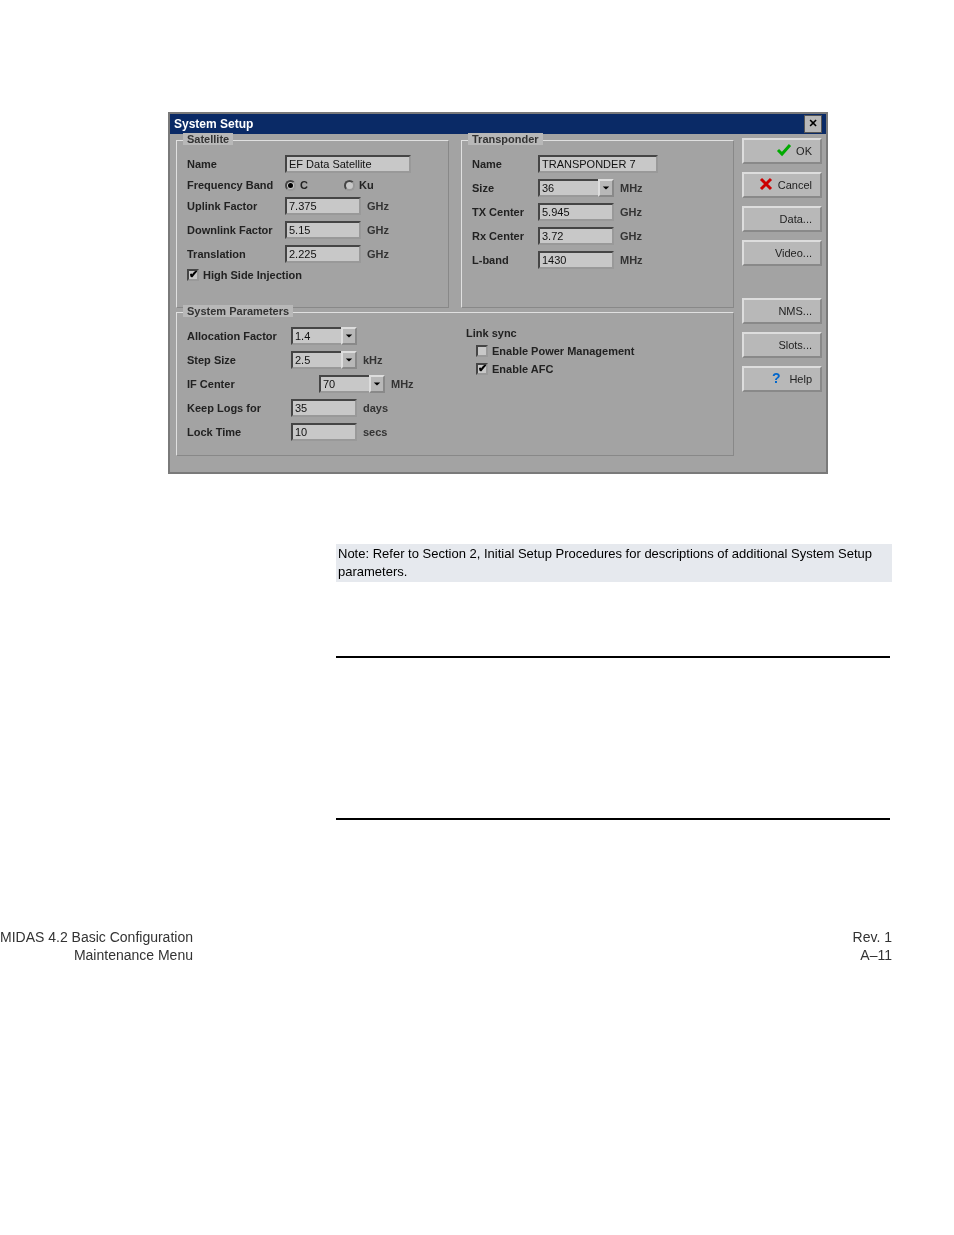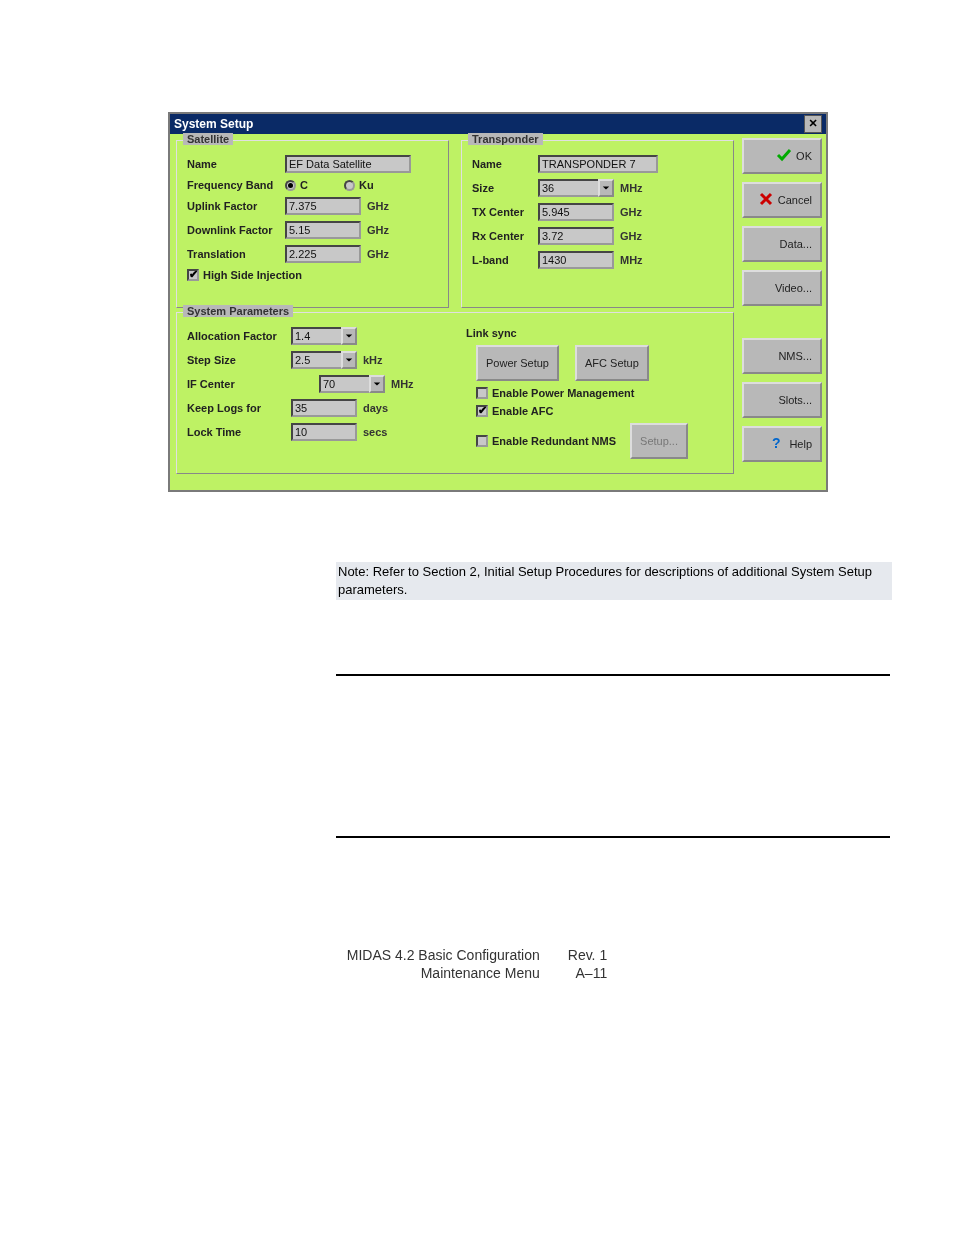--- a/index.html
+++ b/index.html
@@ -13,7 +13,7 @@
   .dialog{
     margin:112px 0 0 168px;
     width:656px;
-    background:#bef264;
+    background:#a3a3a3;
     border:2px solid #7a7a7a;
     position:relative;
   }

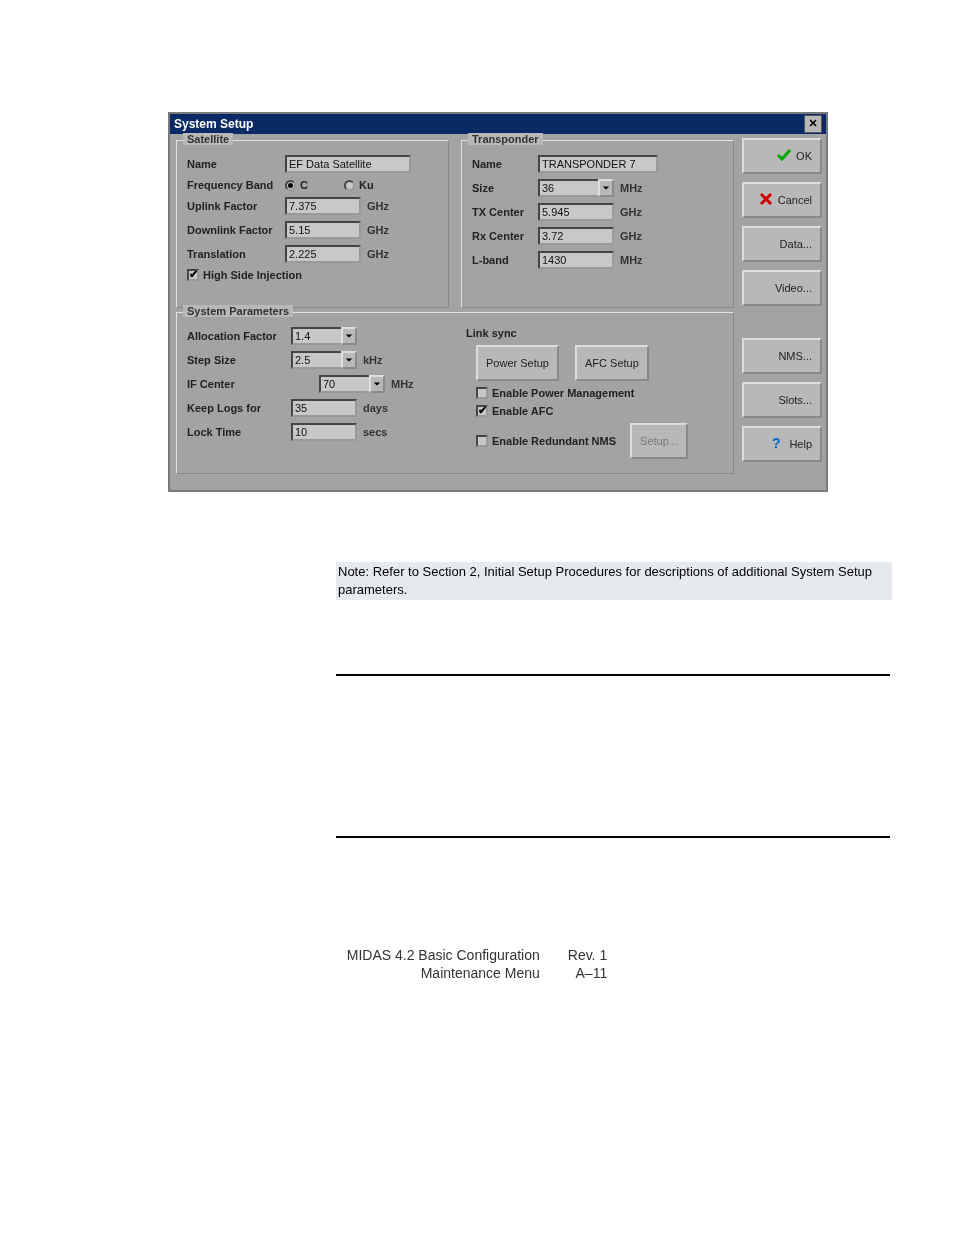--- a/index.html
+++ b/index.html
@@ -117,7 +117,7 @@
     background:#b8b8b8;
     border:2px outset #ddd;
     font-size:11px;
-    padding:16px 8px;
+    padding:1px 8px;
     cursor:pointer;
     display:inline-flex;
     align-items:center;

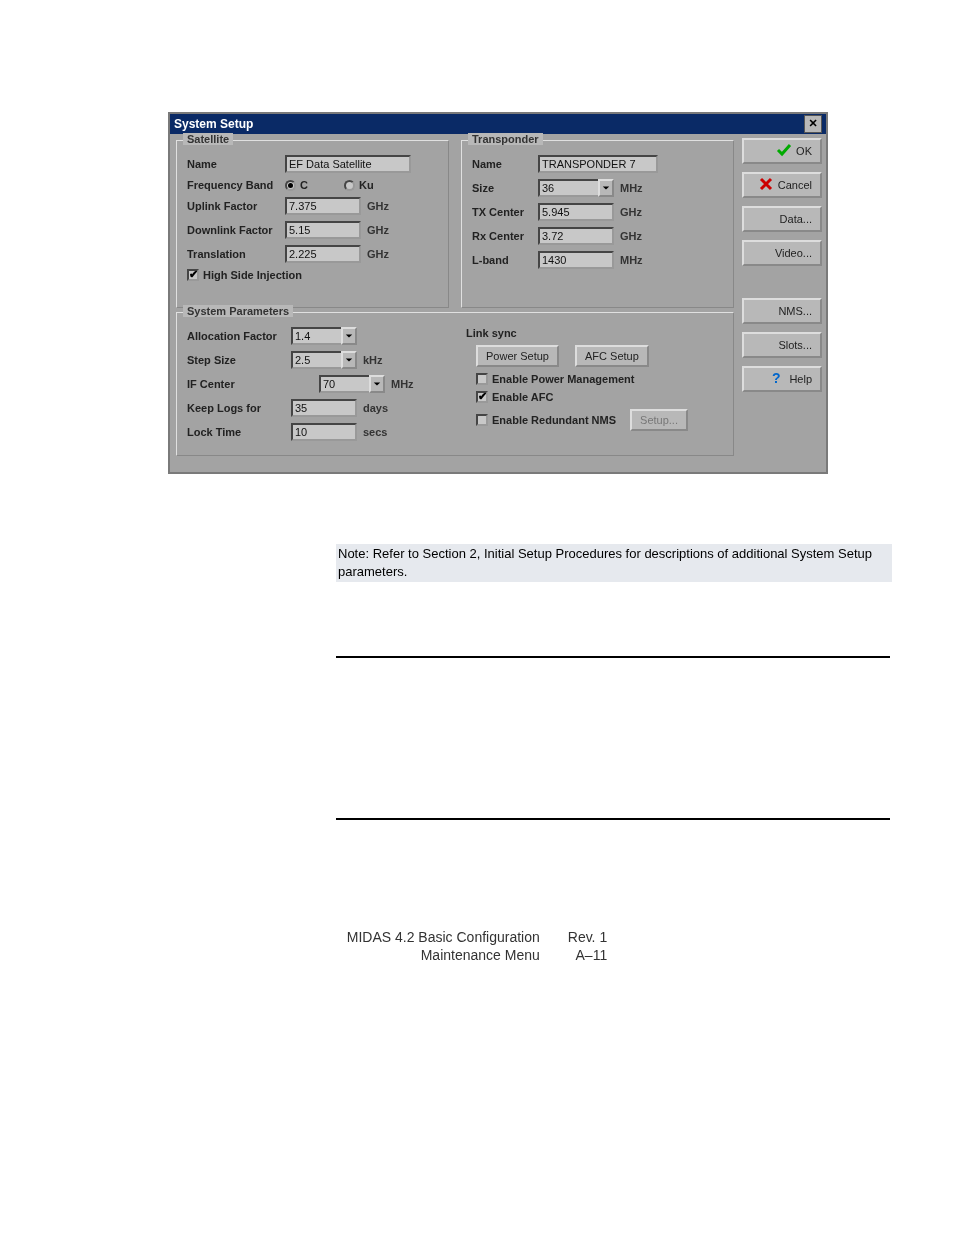--- a/index.html
+++ b/index.html
@@ -306,14 +306,6 @@
             <div class="frow">
                 <span class="sub-group-title">Link sync</span>
               </div>
-            <div class="frow" style="gap:16px;margin-left:10px">
-              <button class="btn">
-                  <span>Power Setup</span>
-                </button>
-              <button class="btn">
-                  <span>AFC Setup</span>
-                </button>
-            </div>
             <div class="frow" style="margin-left:10px">
               <span class="check">
                   <span class="box"></span>

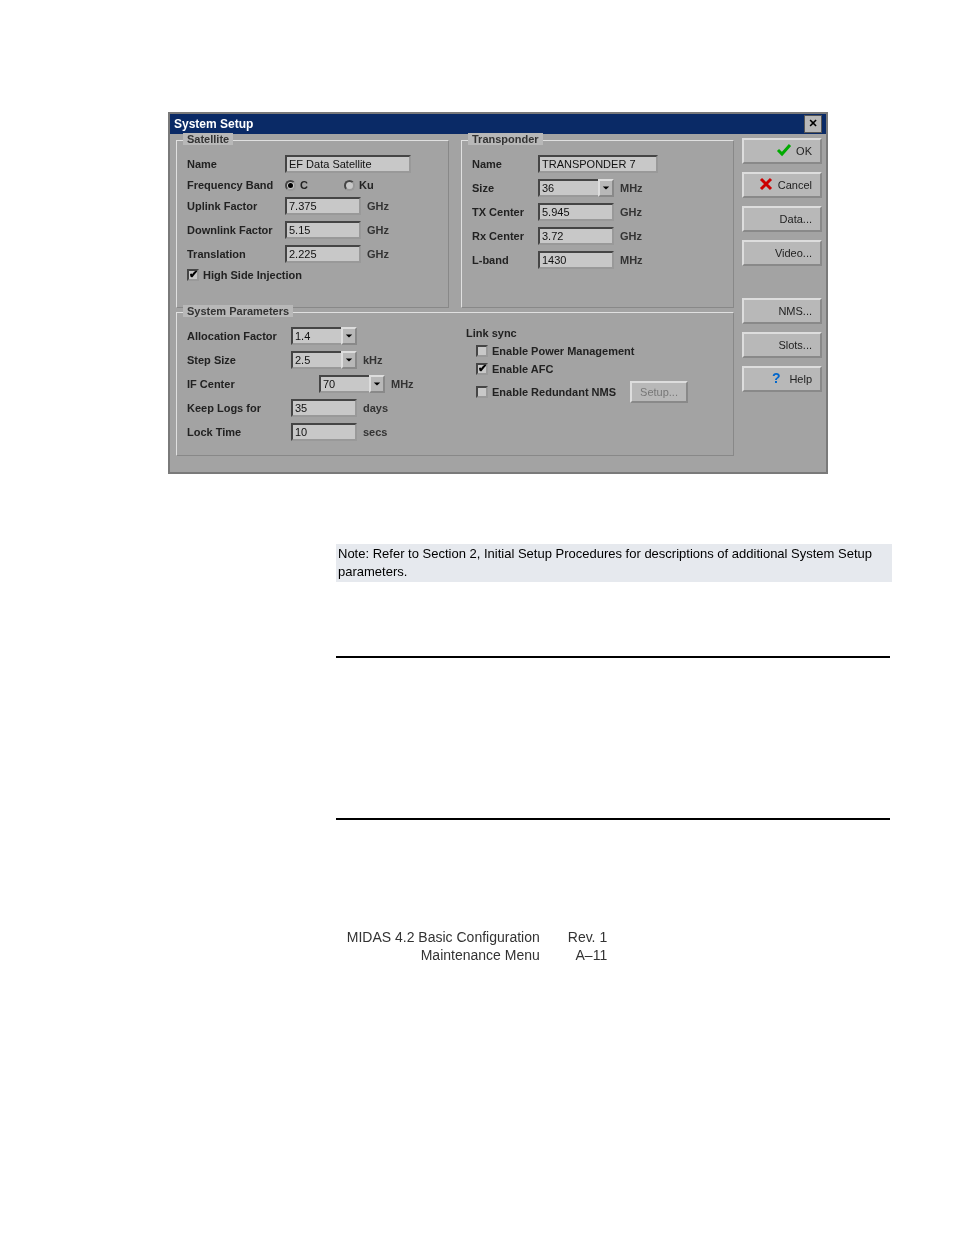--- a/index.html
+++ b/index.html
@@ -318,15 +318,6 @@
                   <span>Enable AFC</span>
                 </span>
             </div>
-            <div class="frow" style="margin-left:10px;gap:14px">
-              <span class="check">
-                  <span class="box"></span>
-                  <span>Enable Redundant NMS</span>
-                </span>
-              <button class="btn disabled">
-                  <span>Setup...</span>
-                </button>
-            </div>
           </div>
         </div>
       </div>

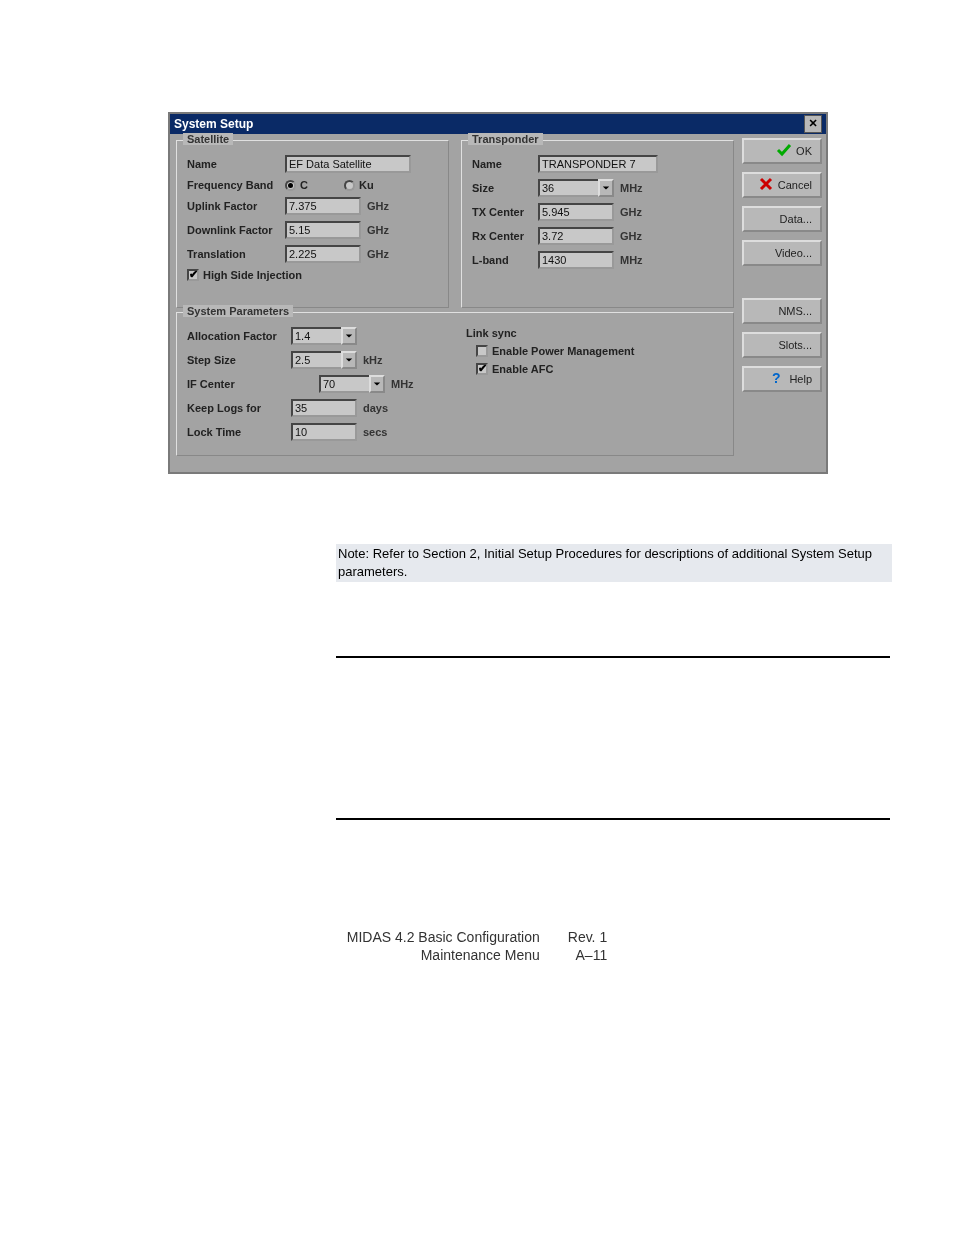--- a/index.html
+++ b/index.html
@@ -153,7 +153,8 @@
   .footer{
     margin:108px 0 0 0;
     display:flex;
-    justify-content:center;
+    justify-content:space-between;
+    padding-right:62px;
     font-family:Arial,Helvetica,sans-serif;
   }
   .footer .col{font-size:14px;text-align:right;color:#333;line-height:18px;}

